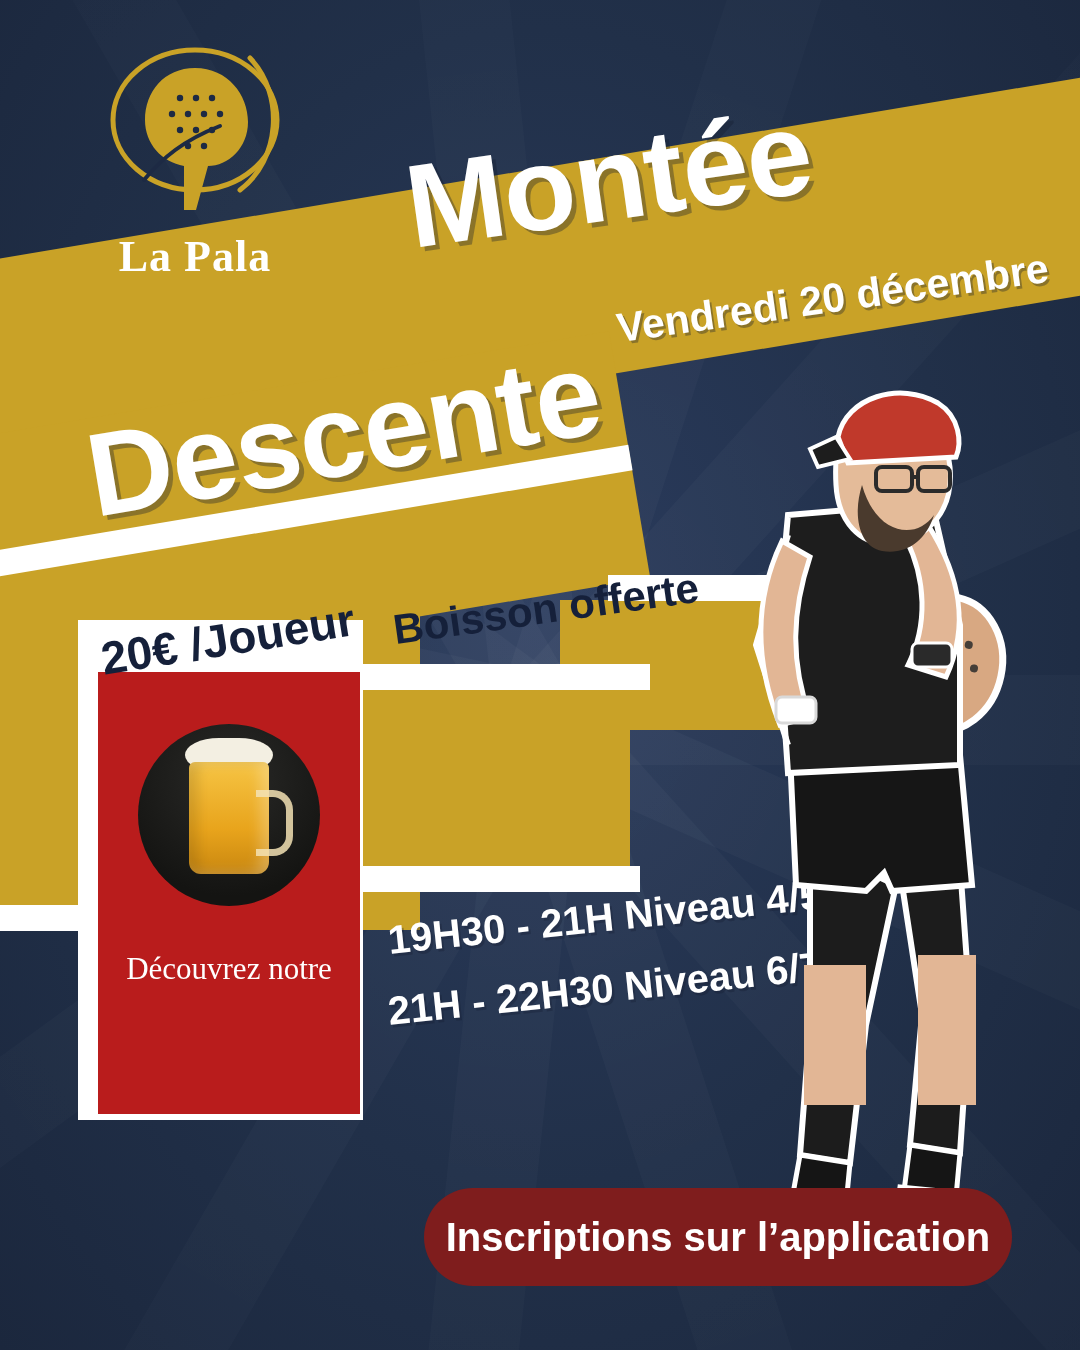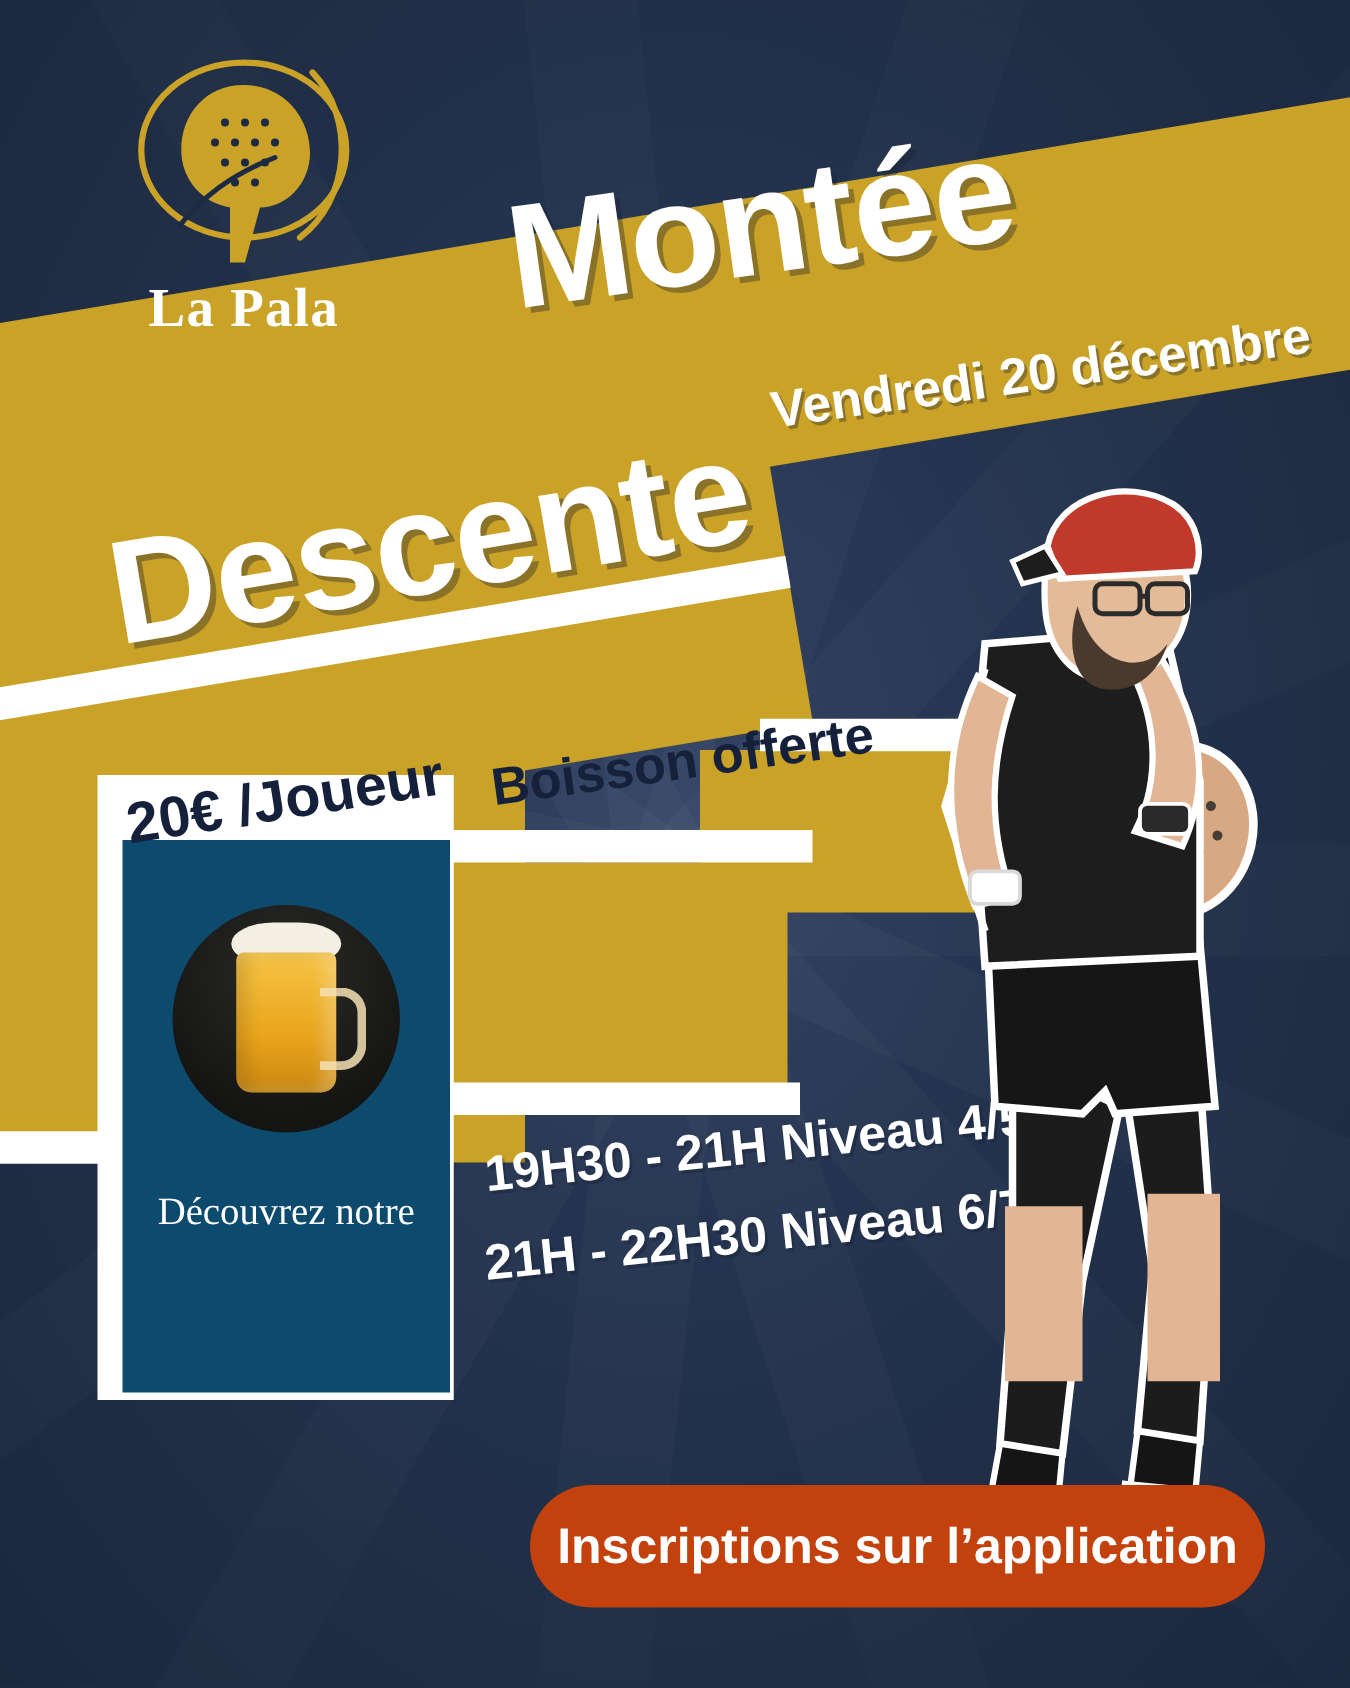--- a/index.html
+++ b/index.html
@@ -115,7 +115,7 @@
     font-weight: bold;
     font-size: 44px;
     letter-spacing: 1px;
-    margin-top: 6px;
+    margin-top: 16px;
   }
 
   

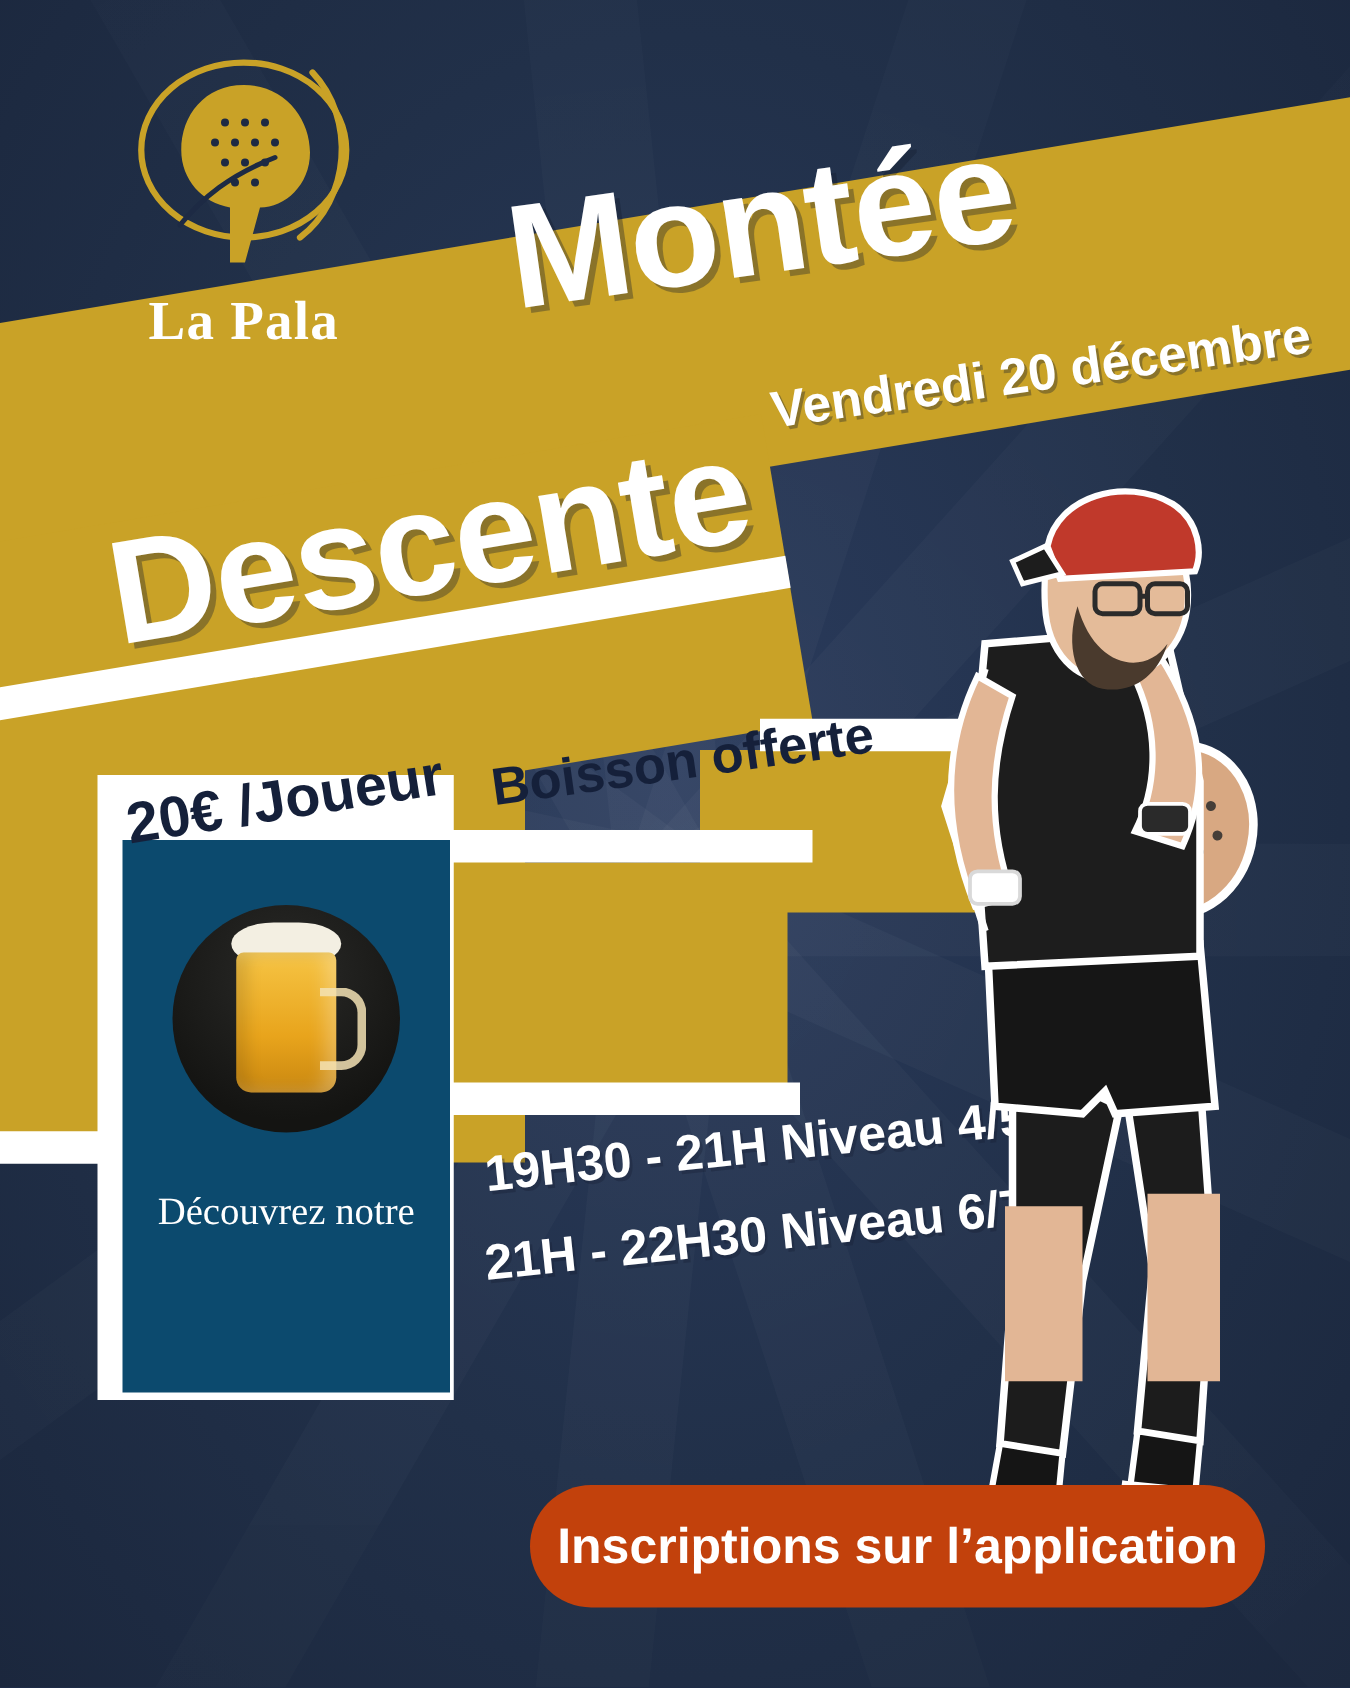--- a/index.html
+++ b/index.html
@@ -186,7 +186,7 @@
     top: 672px;
     width: 262px;
     height: 442px;
-    background: #0c4a6e;
+    background: #b91c1c;
     z-index: 14;
     text-align: center;
   }

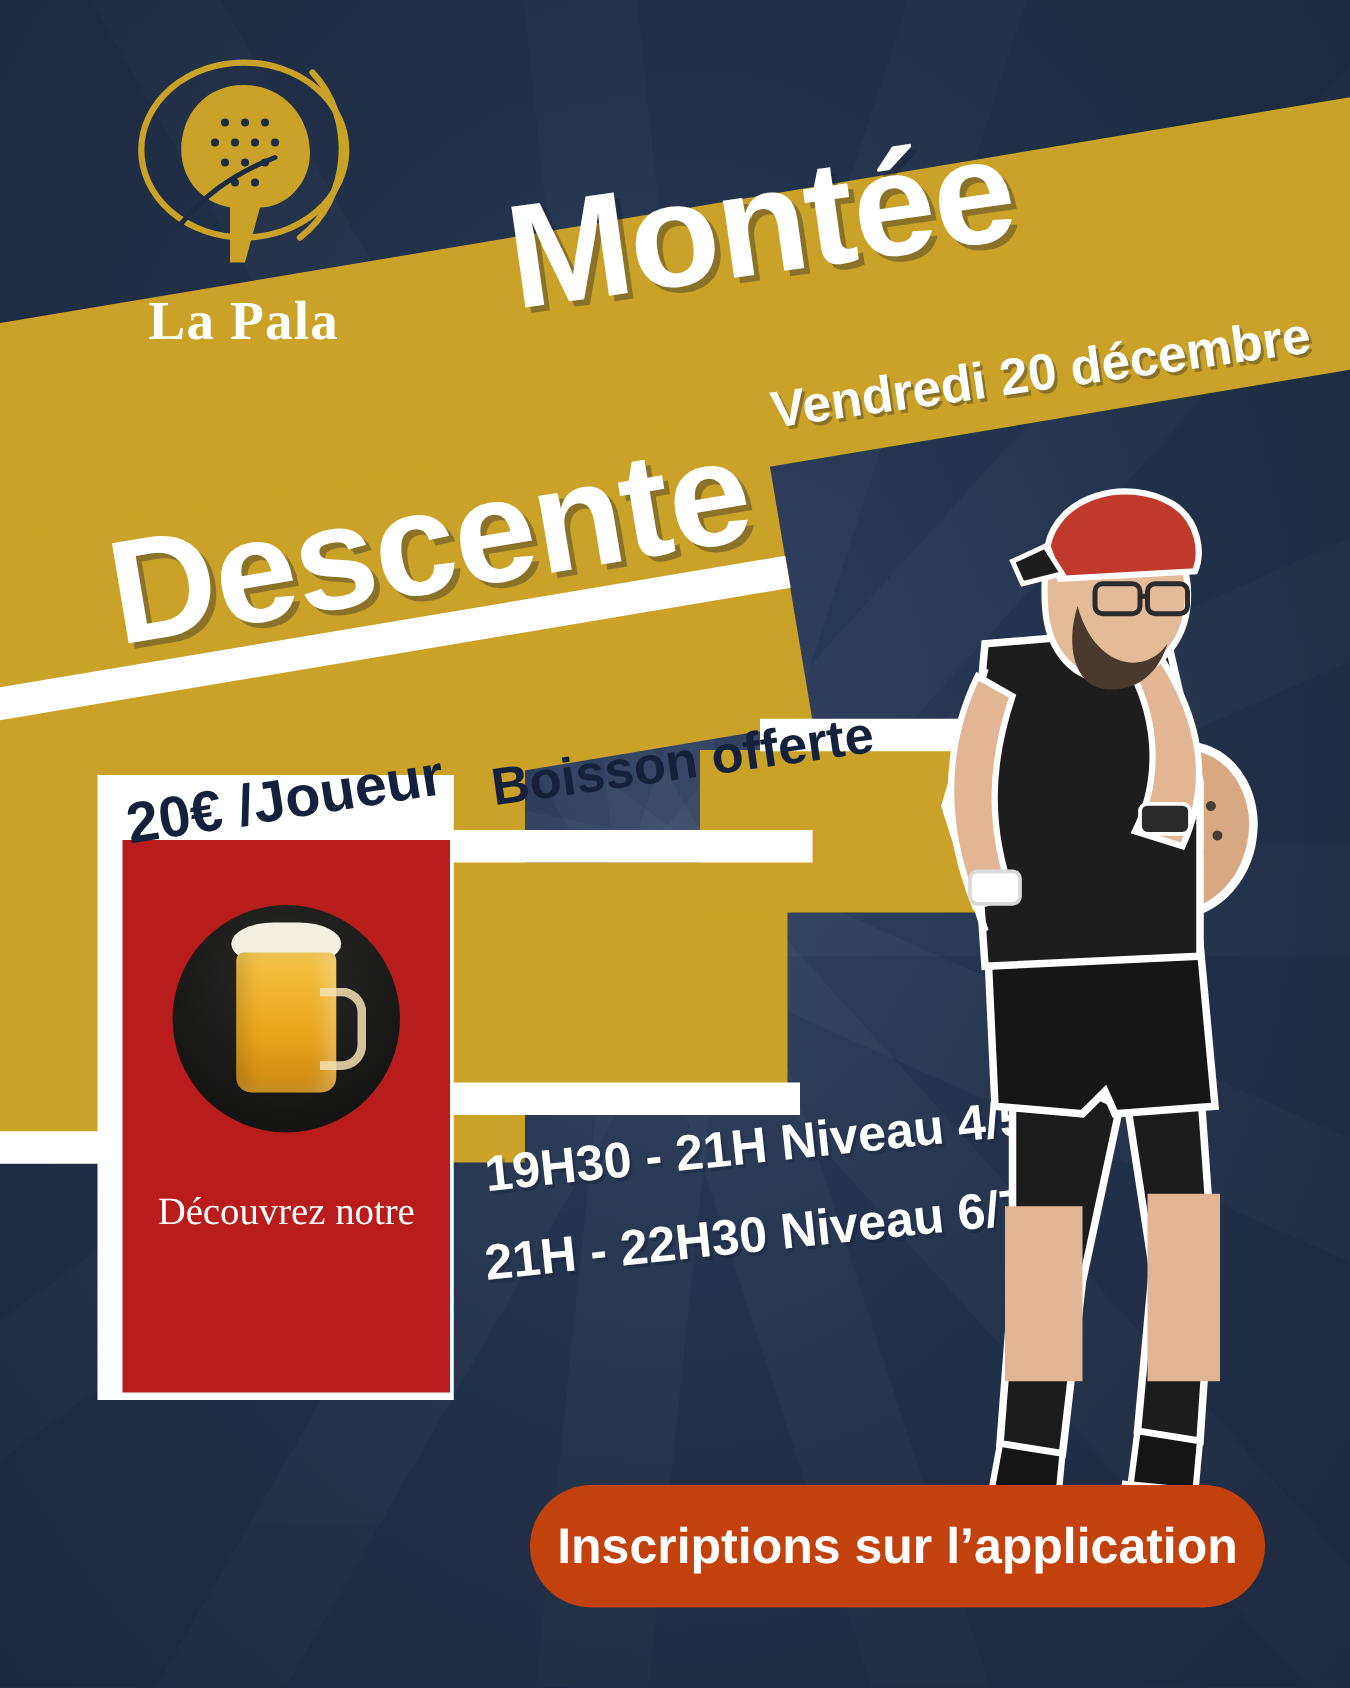--- a/index.html
+++ b/index.html
@@ -264,7 +264,7 @@
     top: 1188px;
     width: 588px;
     height: 98px;
-    background: #c2410c;
+    background: #7f1d1d;
     border-radius: 49px;
     display: flex;
     align-items: center;

